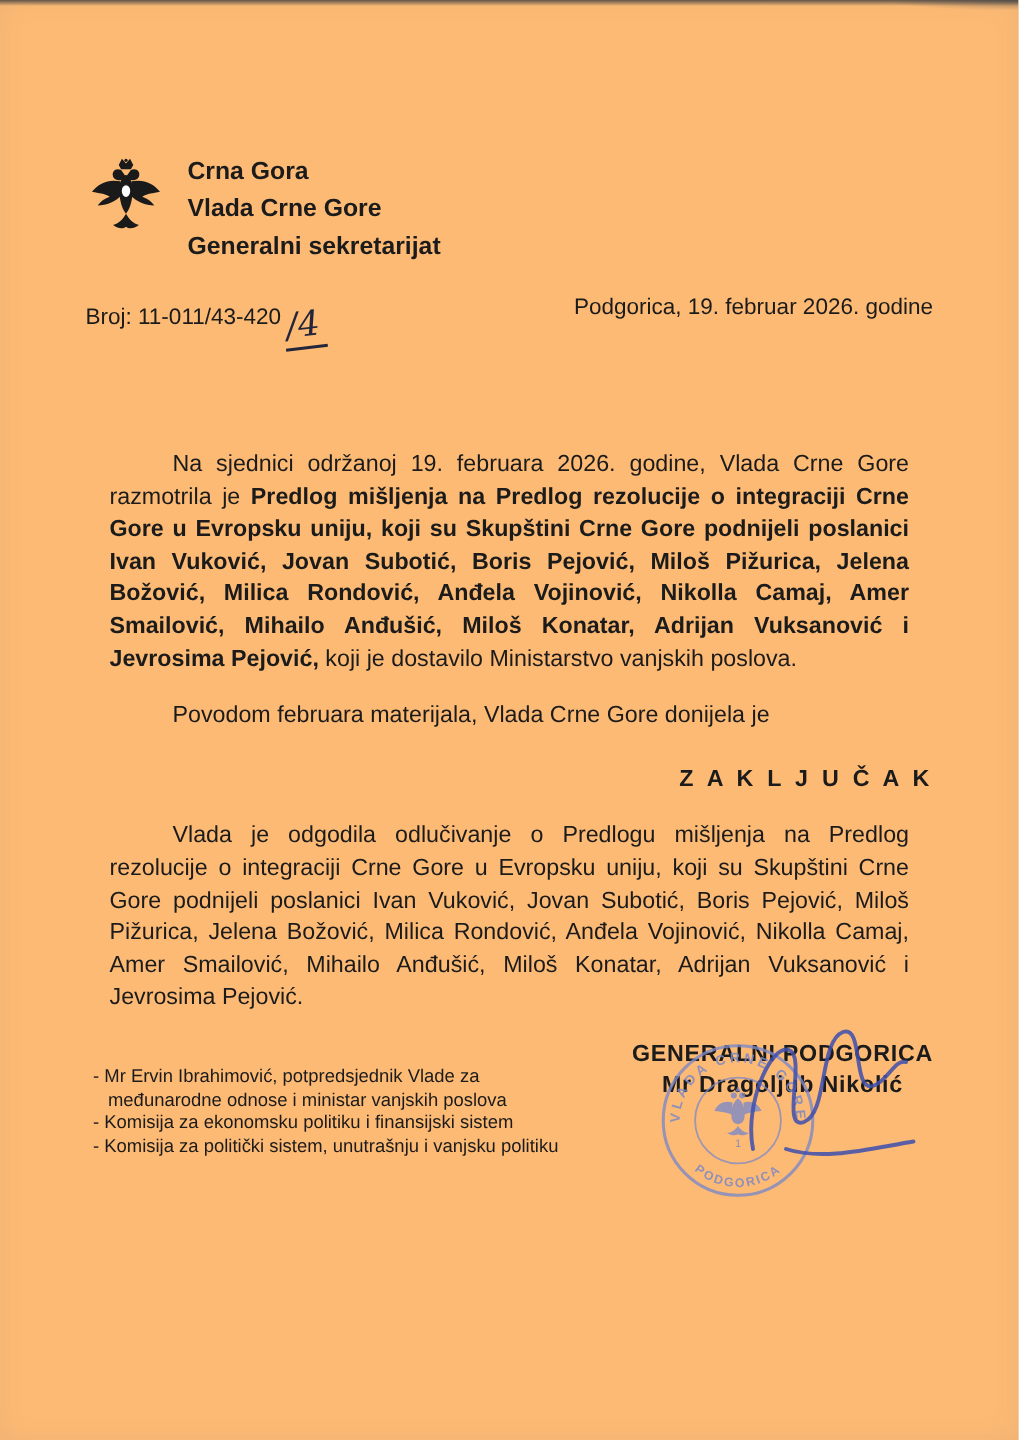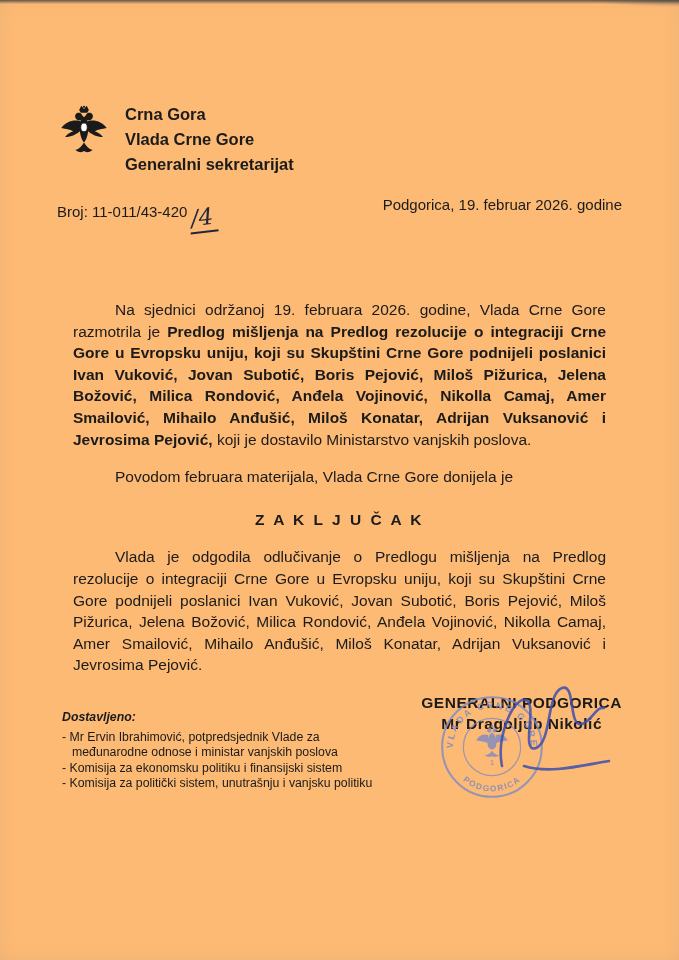--- a/index.html
+++ b/index.html
@@ -59,7 +59,7 @@
   .b { font-weight: bold; }
   .conclusion {
     margin: 21px 0 15px 0;
-    text-align: center;
+    text-align: right;
     font-size: 15.5px;
     font-weight: bold;
     letter-spacing: 2.5px;

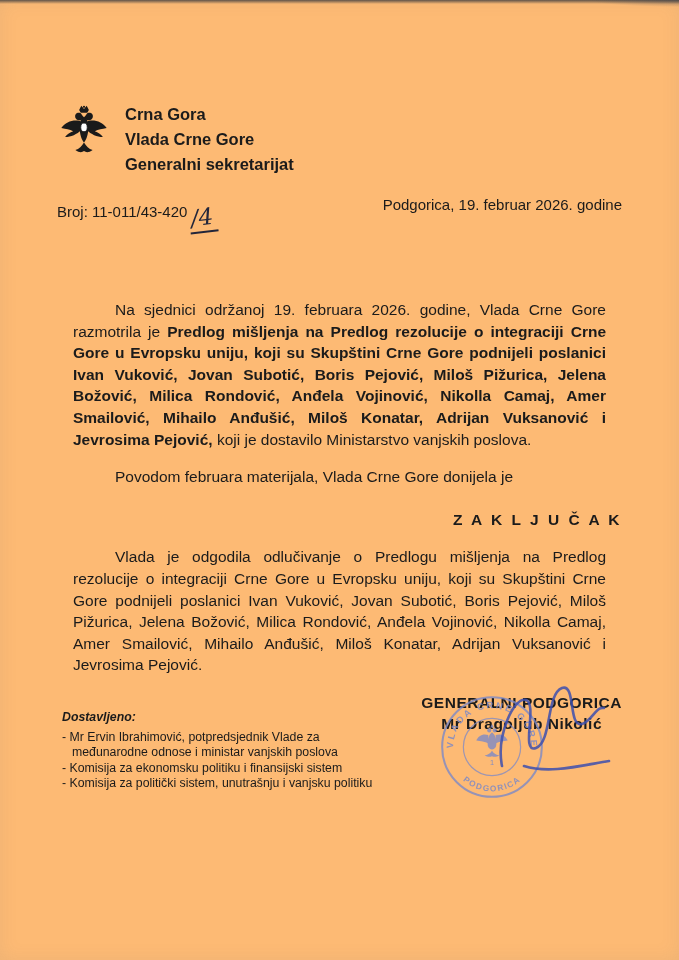--- a/index.html
+++ b/index.html
@@ -143,7 +143,6 @@
   </main>
 
   <section class="distribution">
-    <div class="dist-label">Dostavljeno:</div>
     <div class="dist-item">- Mr Ervin Ibrahimović, potpredsjednik Vlade za
 međunarodne odnose i ministar vanjskih poslova</div>
     <div class="dist-item">- Komisija za ekonomsku politiku i finansijski sistem</div>

